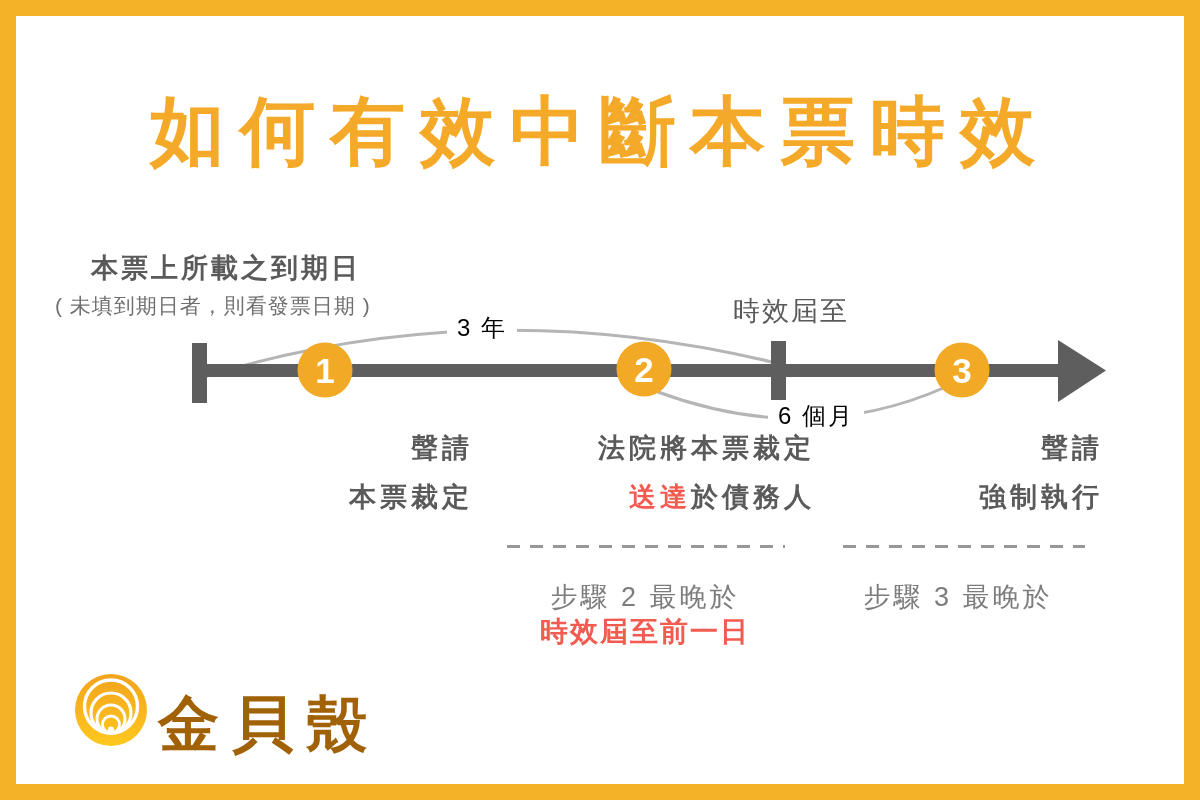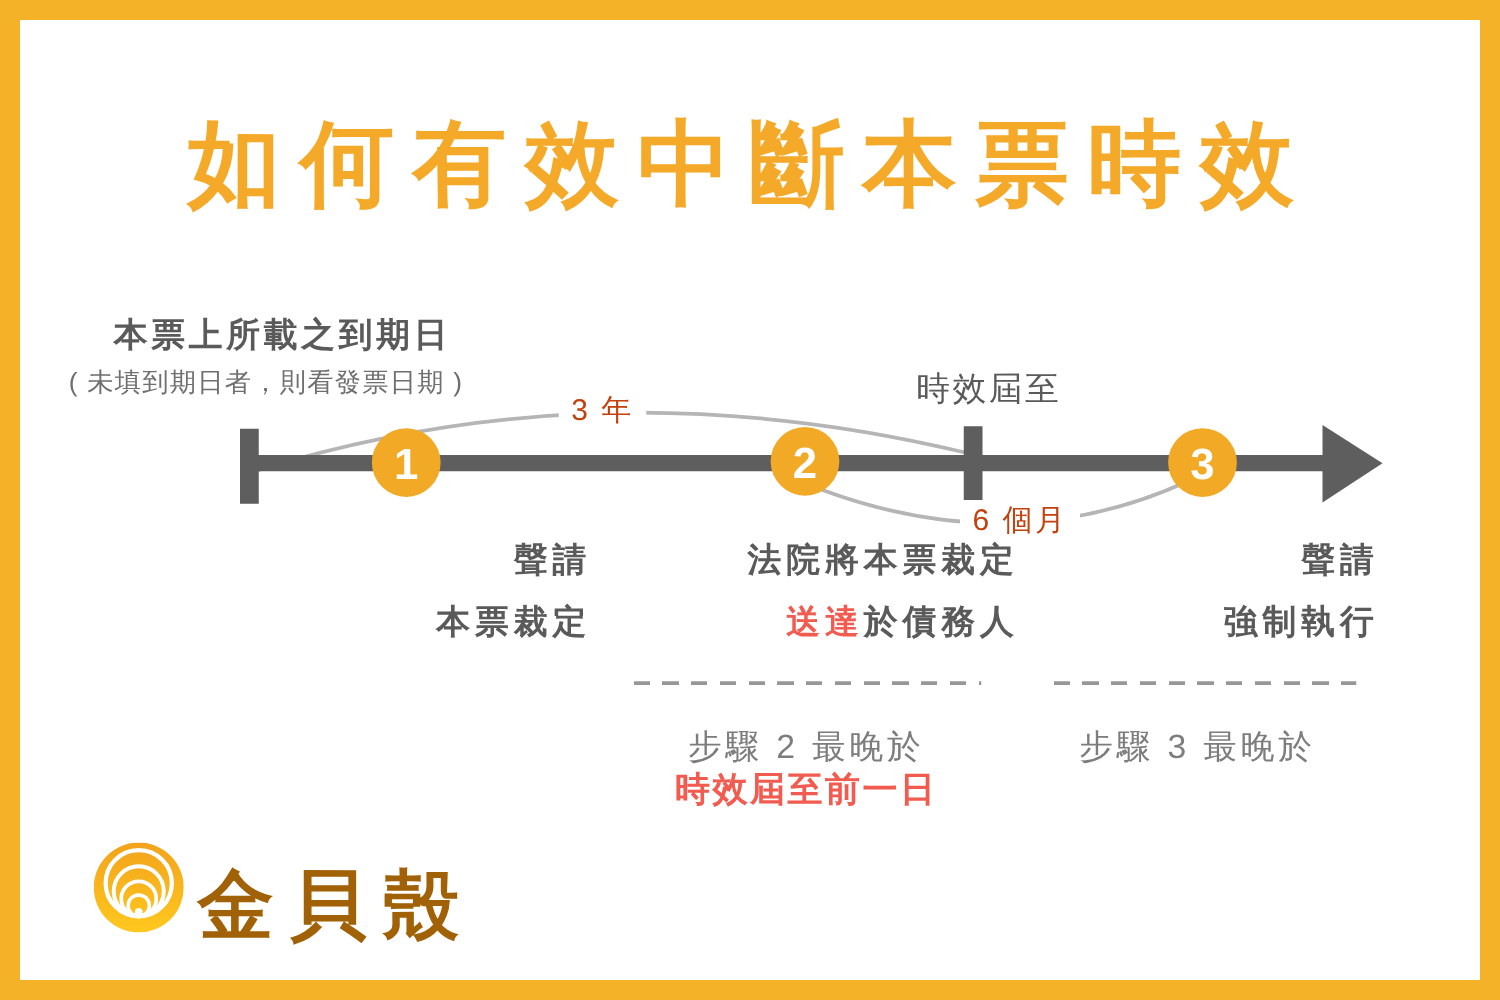--- a/index.html
+++ b/index.html
@@ -59,7 +59,7 @@
 
   .span-label {
     font-size: 24px;
-    color: #c2410c;
+    color: #000000;
     letter-spacing: 2px;
     background: #ffffff;
     padding: 0 10px;

